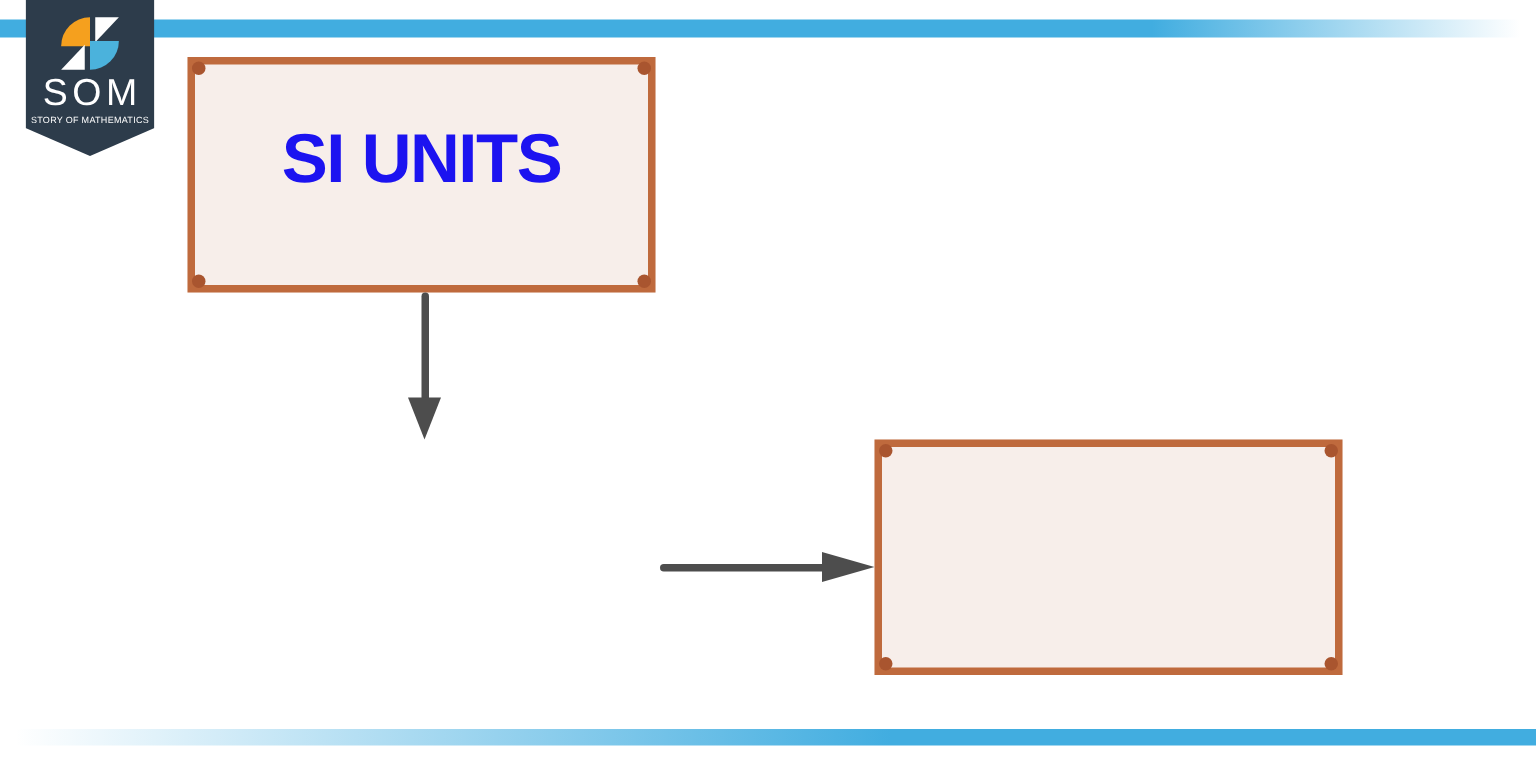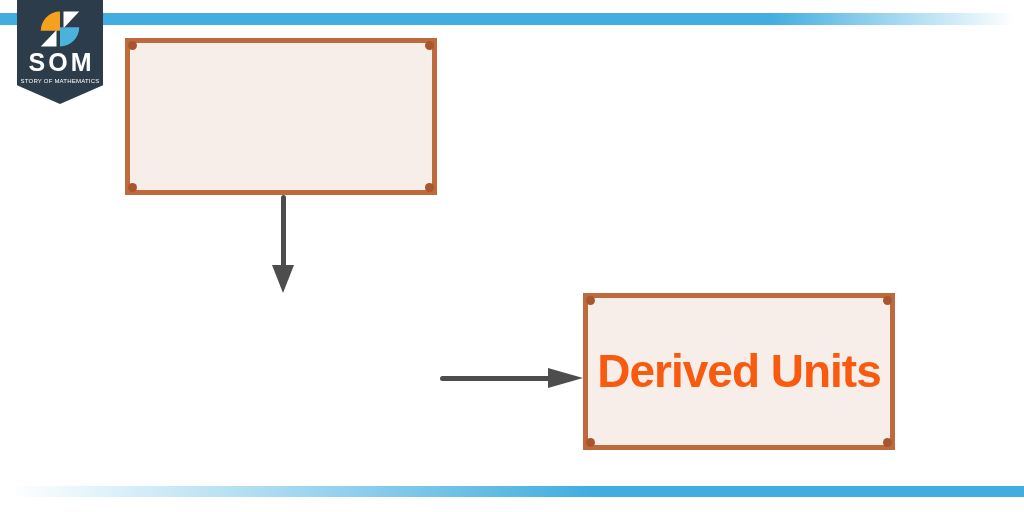--- a/index.html
+++ b/index.html
@@ -31,7 +31,7 @@
   }
   .logo-icon { width: 42px; height: 40px; margin-top: 9px; }
   .logo-acronym {
-    color: #ffffff; font-weight: bold; font-size: 25px;
+    color: #ffffff; font-weight: normal; font-size: 25px;
     letter-spacing: 3px; line-height: 1; margin-top: 1px; margin-left: 3px;
   }
   .logo-tagline {

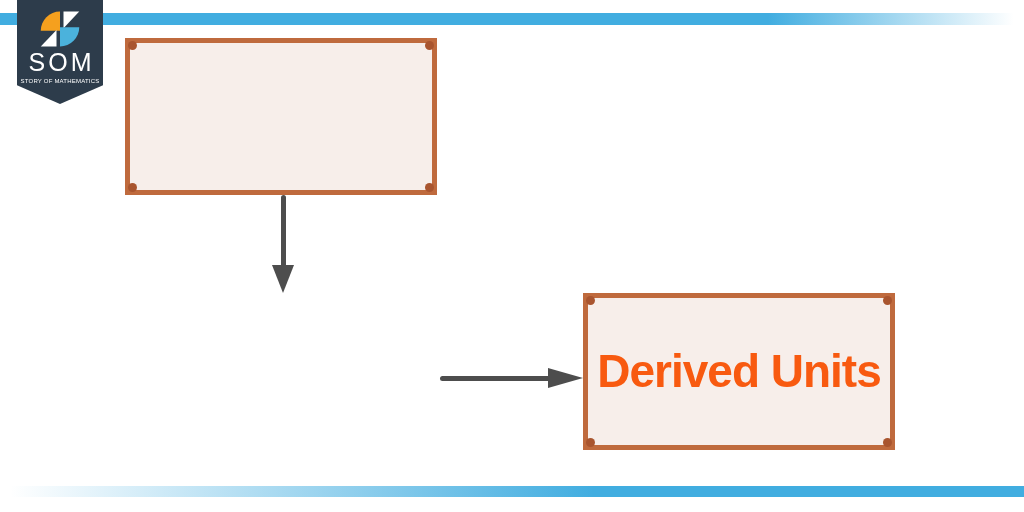--- a/index.html
+++ b/index.html
@@ -103,6 +103,7 @@
   </div>
 
   <div class="node node-si">
+    <span class="node-label">SI UNITS</span>
     <span class="dot dot-tl"></span>
     <span class="dot dot-tr"></span>
     <span class="dot dot-bl"></span>

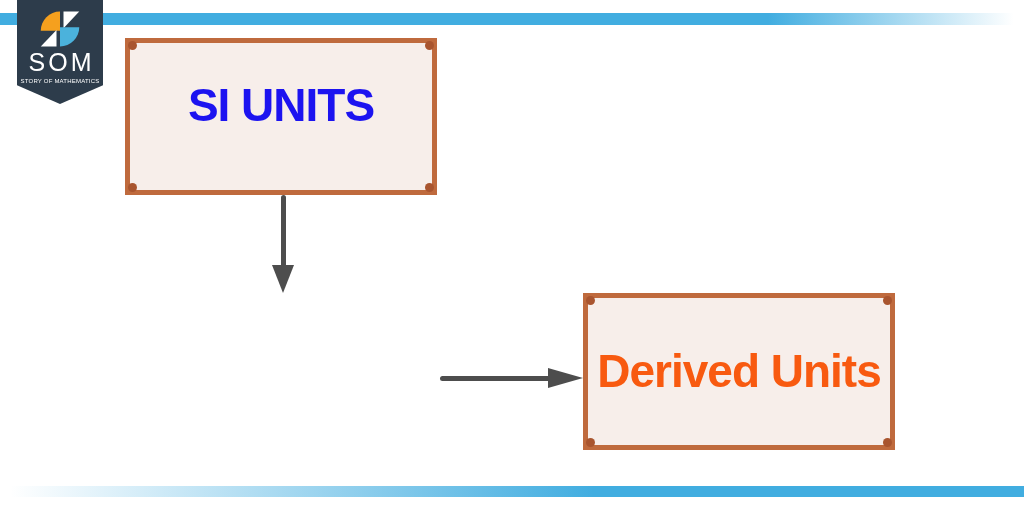--- a/index.html
+++ b/index.html
@@ -122,7 +122,6 @@
   </div>
 
   <div class="node node-derived">
-    <span class="node-label">Derived Units</span>
     <span class="dot dot-tl"></span>
     <span class="dot dot-tr"></span>
     <span class="dot dot-bl"></span>

